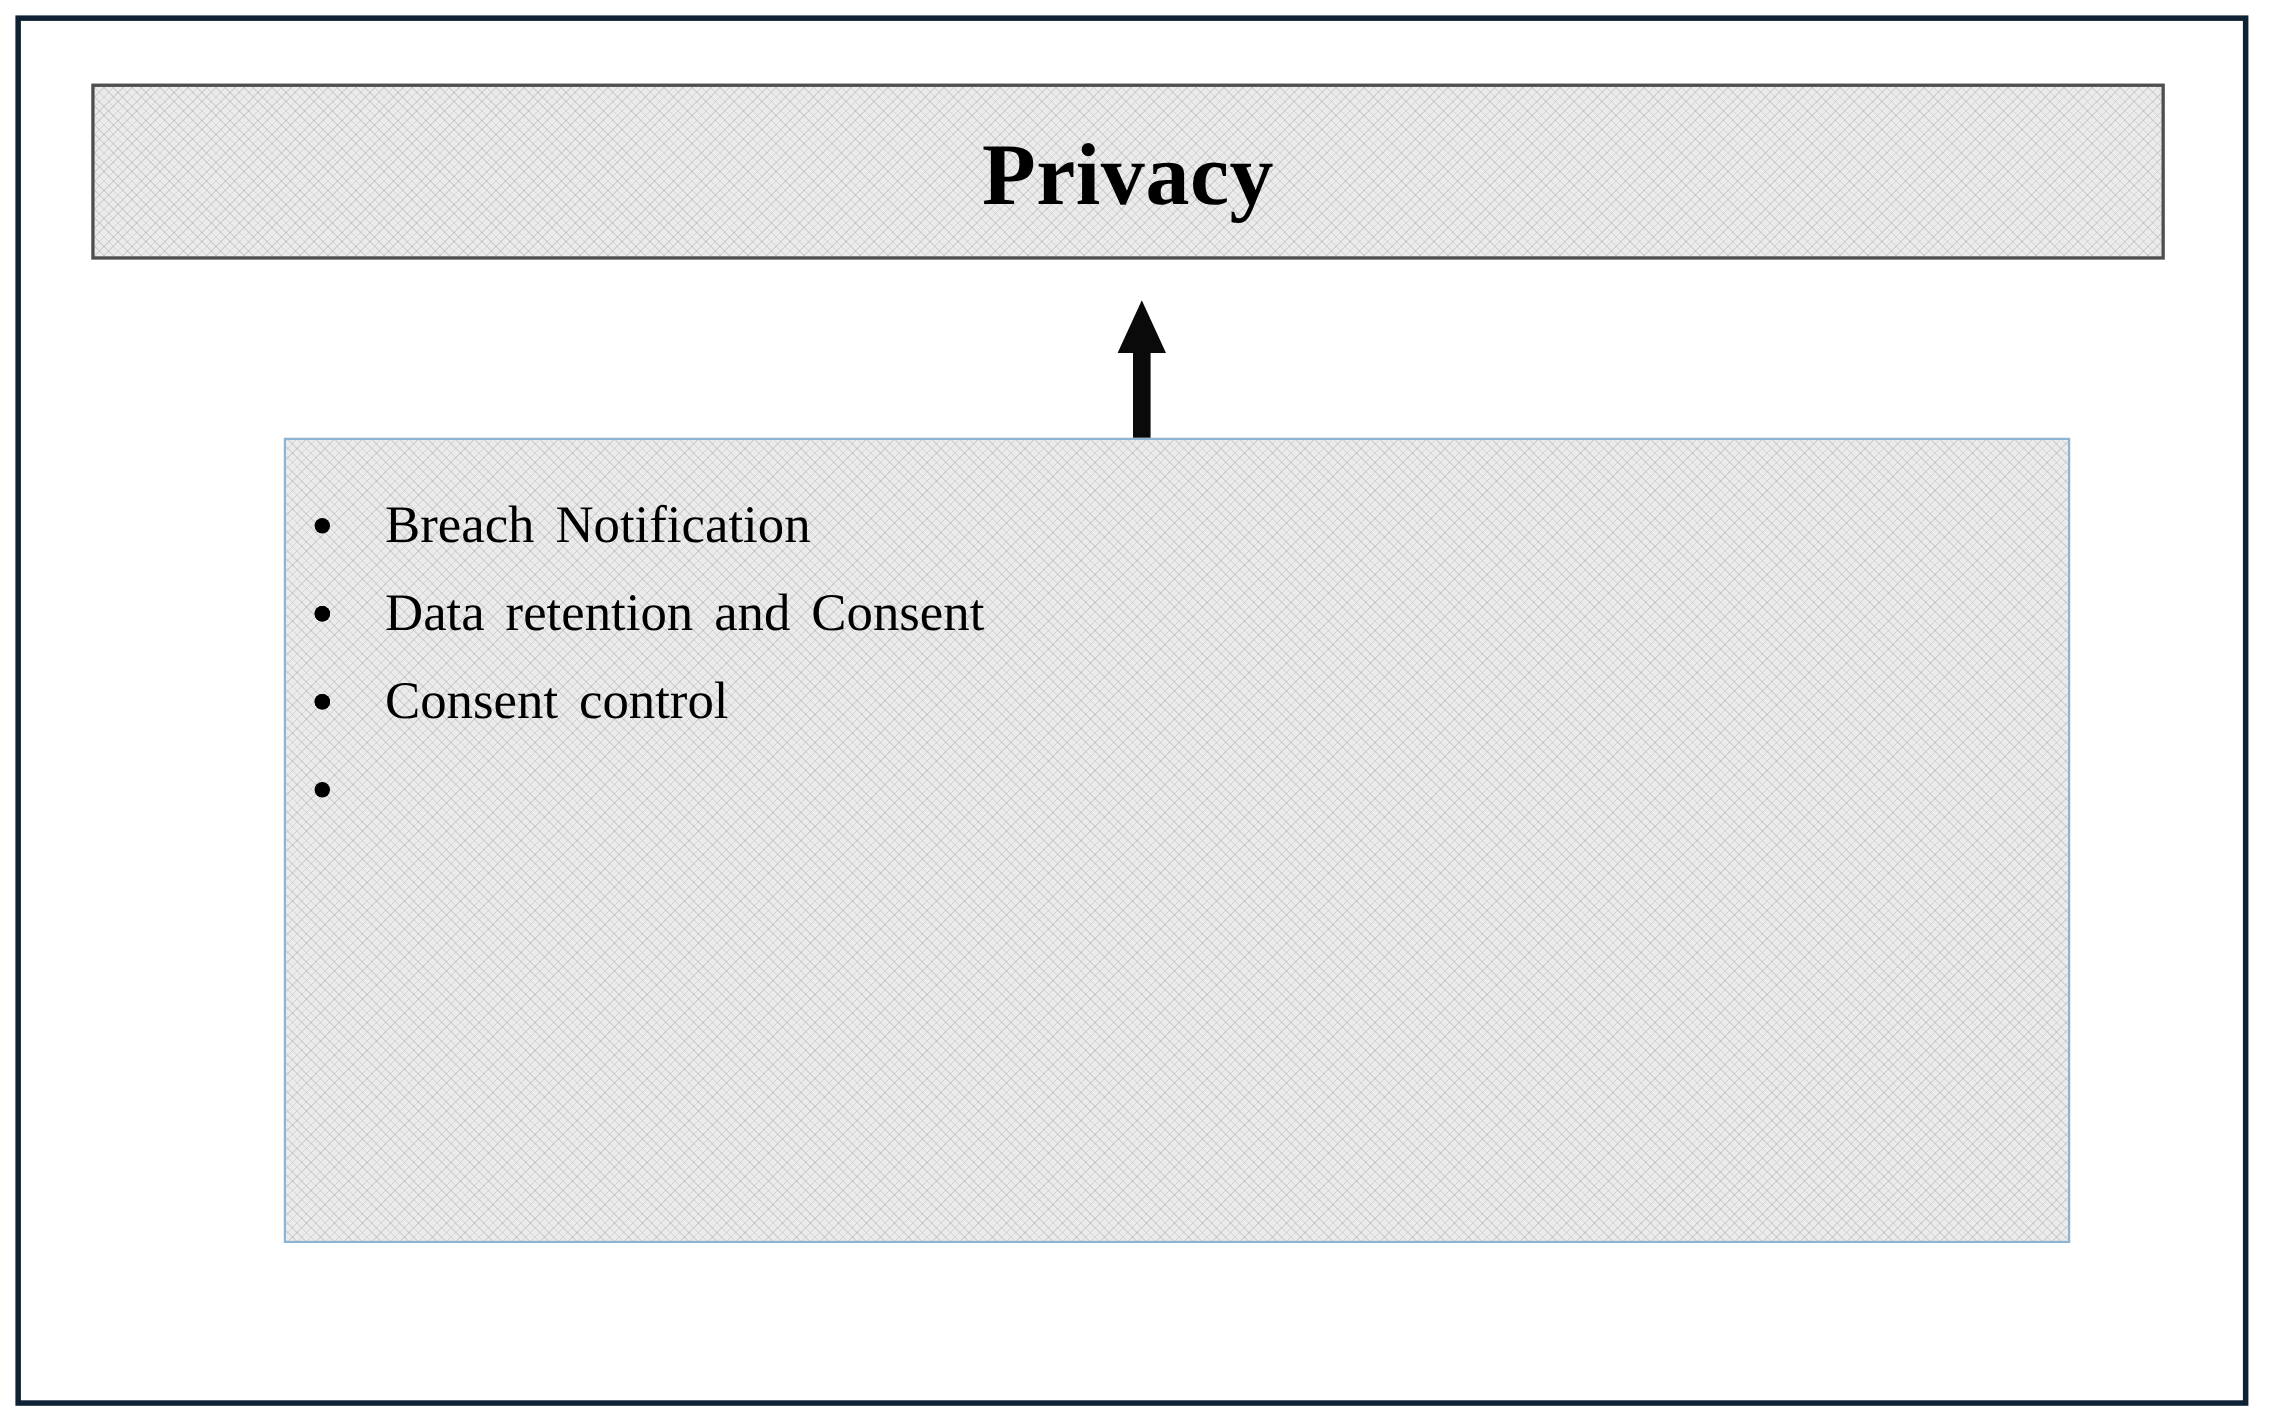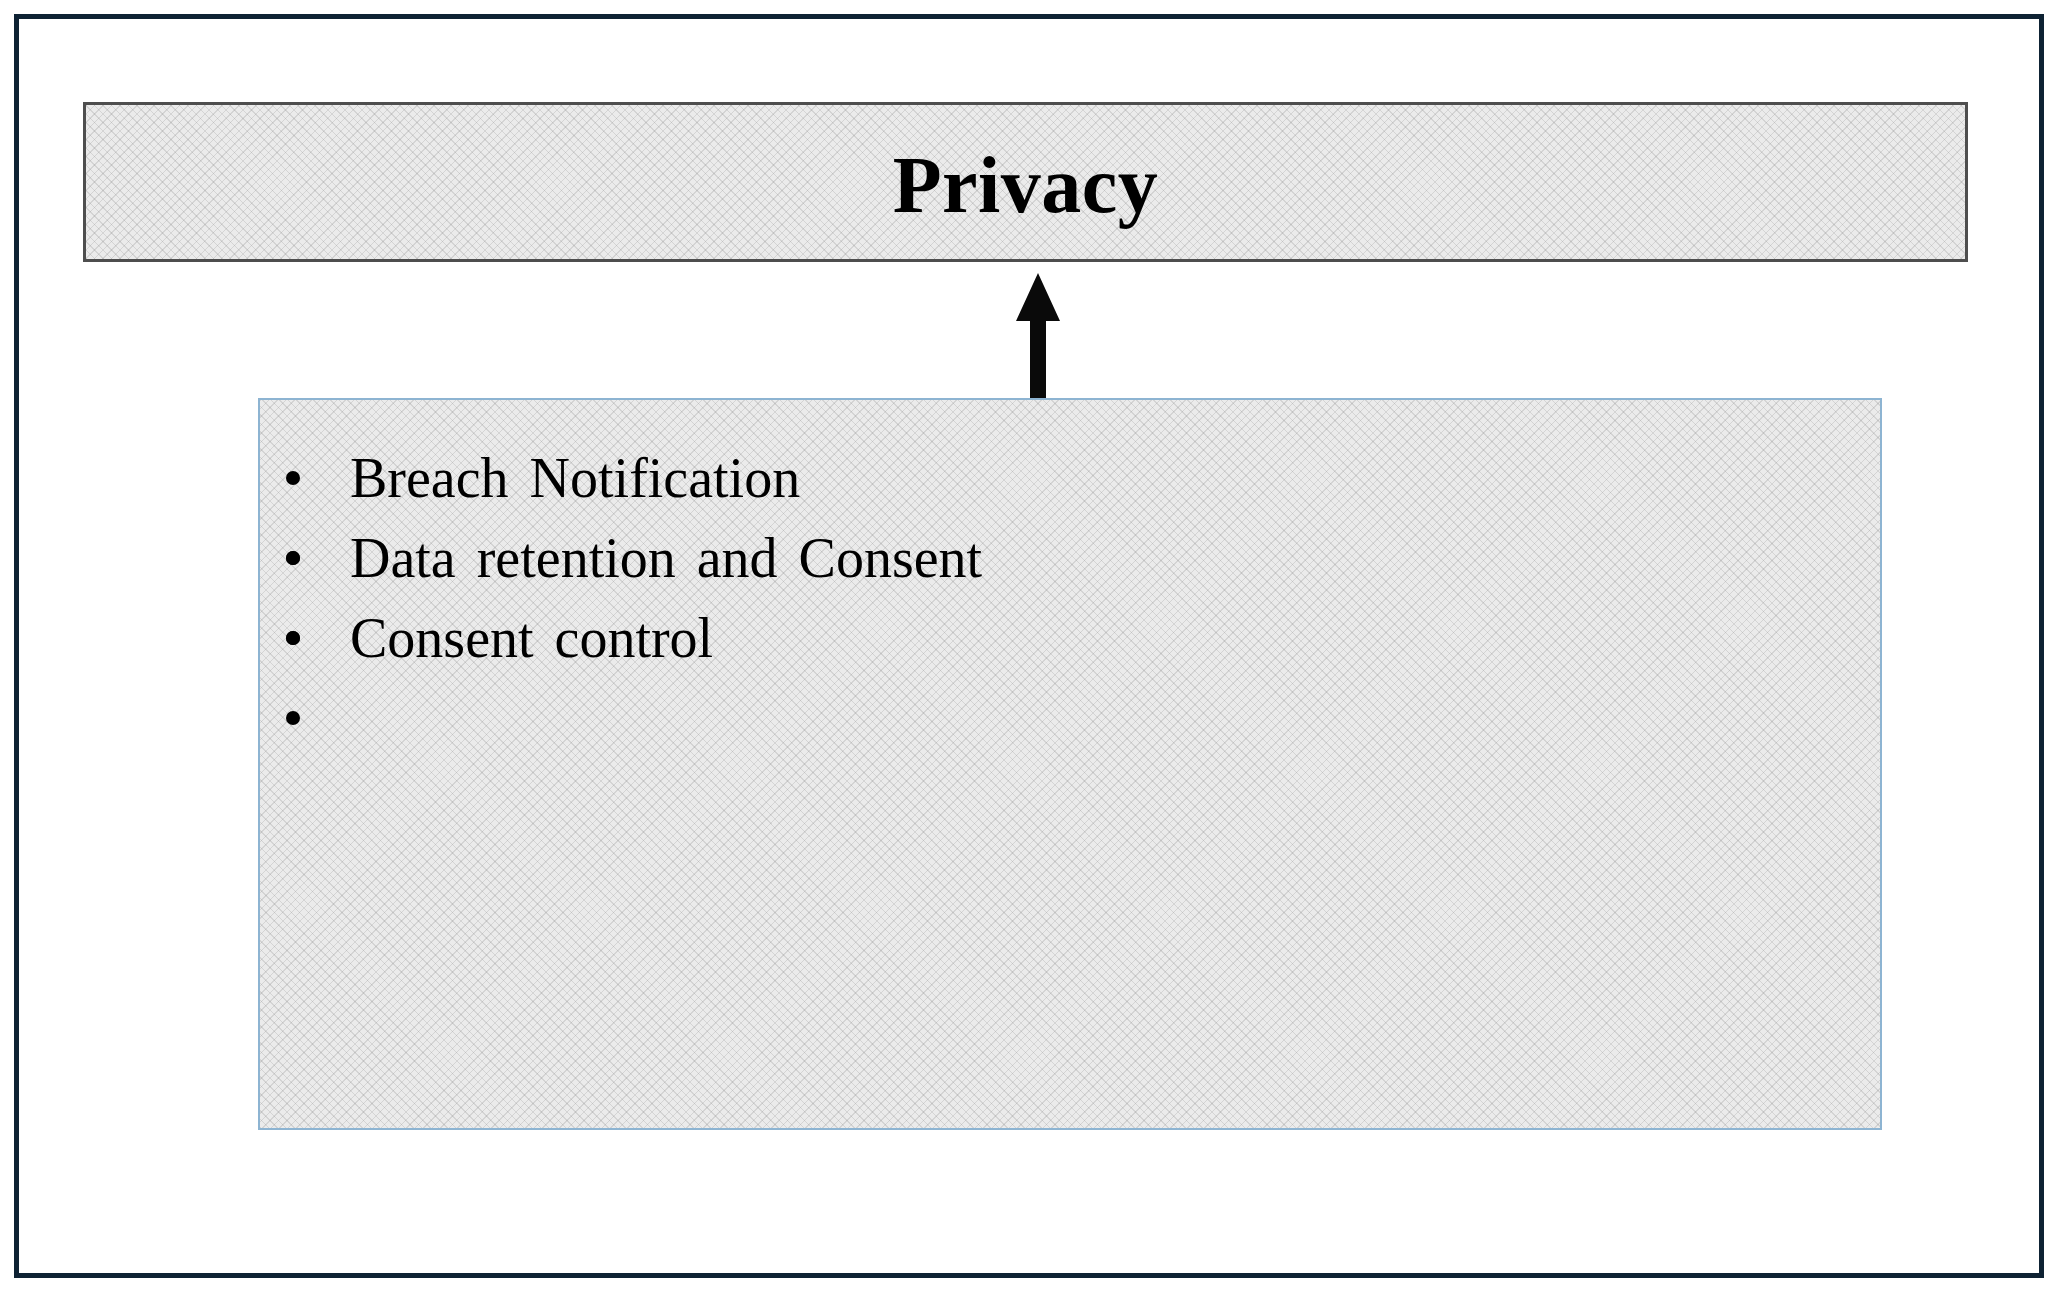--- a/index.html
+++ b/index.html
@@ -36,7 +36,7 @@
   .header-box {
     position: absolute;
     left: 83px;
-    top: 102px;
+    top: 76px;
     width: 1885px;
     height: 160px;
     border: 3px solid #4e4e4e;

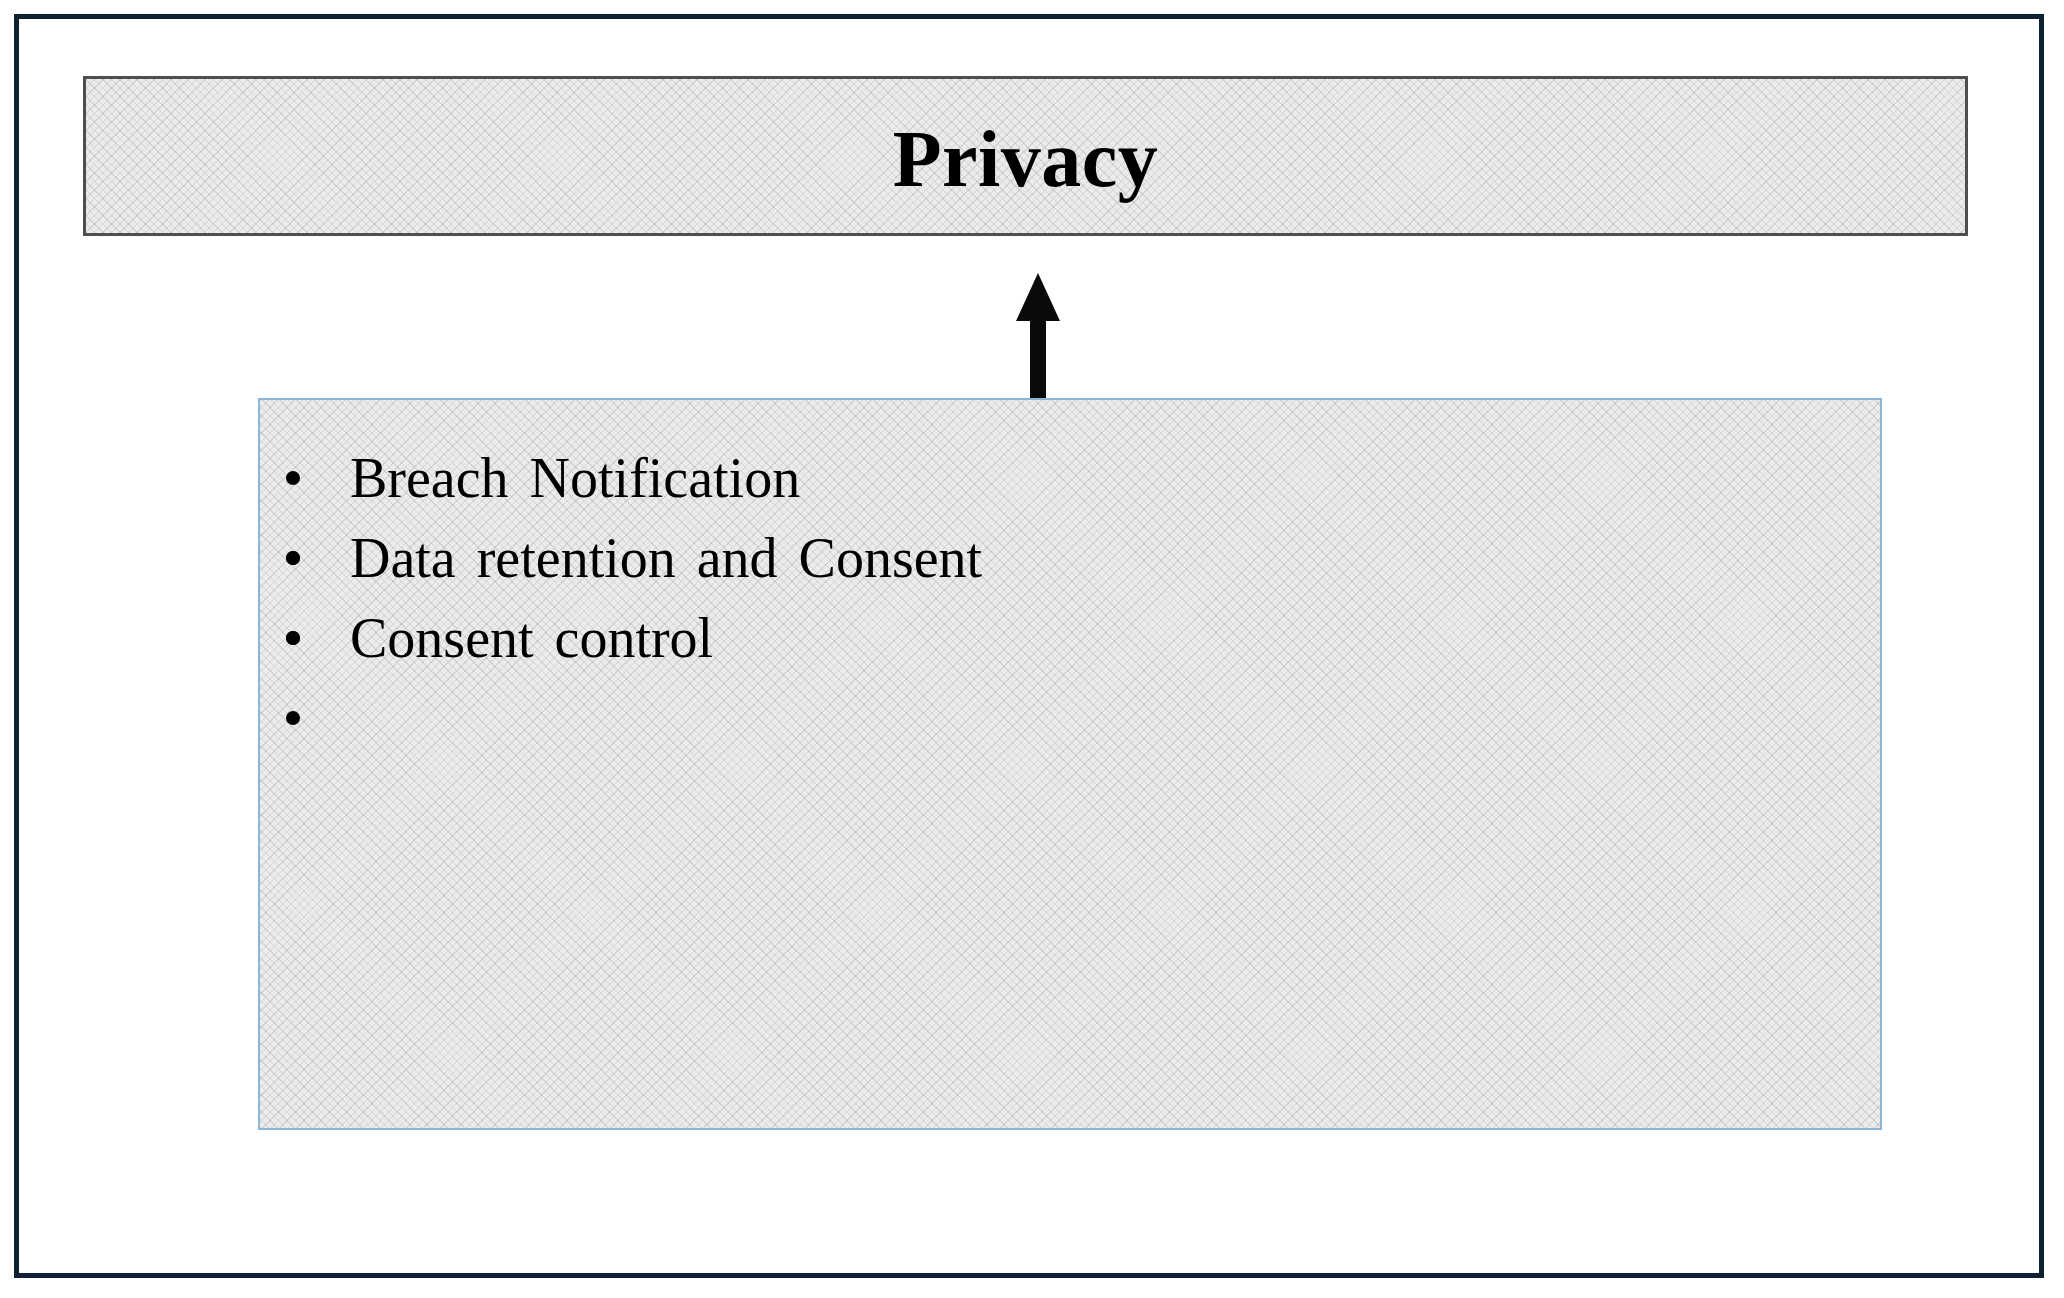--- a/index.html
+++ b/index.html
@@ -78,7 +78,7 @@
   .bullet-list li {
     position: relative;
     padding-left: 90px;
-    font-size: 56px;
+    font-size: 48px;
     line-height: 80px;
     color: #000000;
     word-spacing: 7px;

